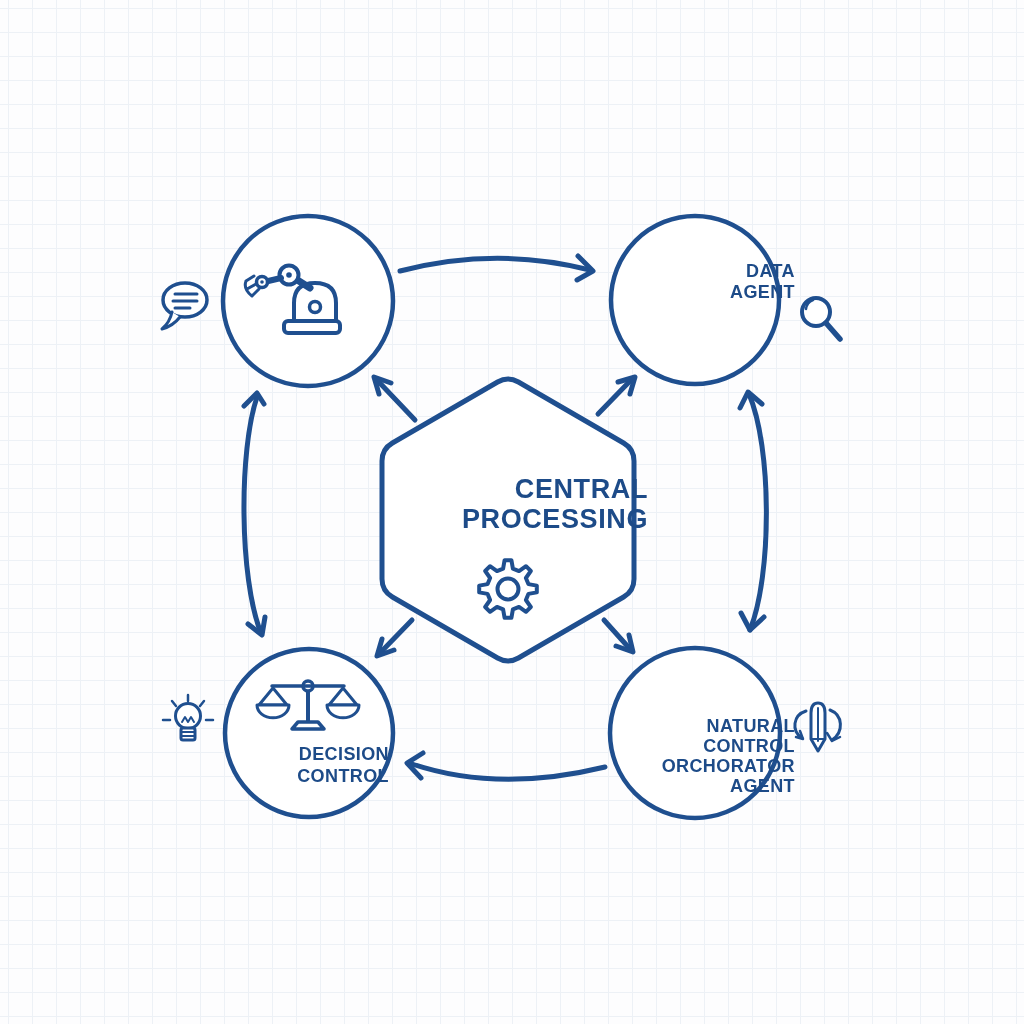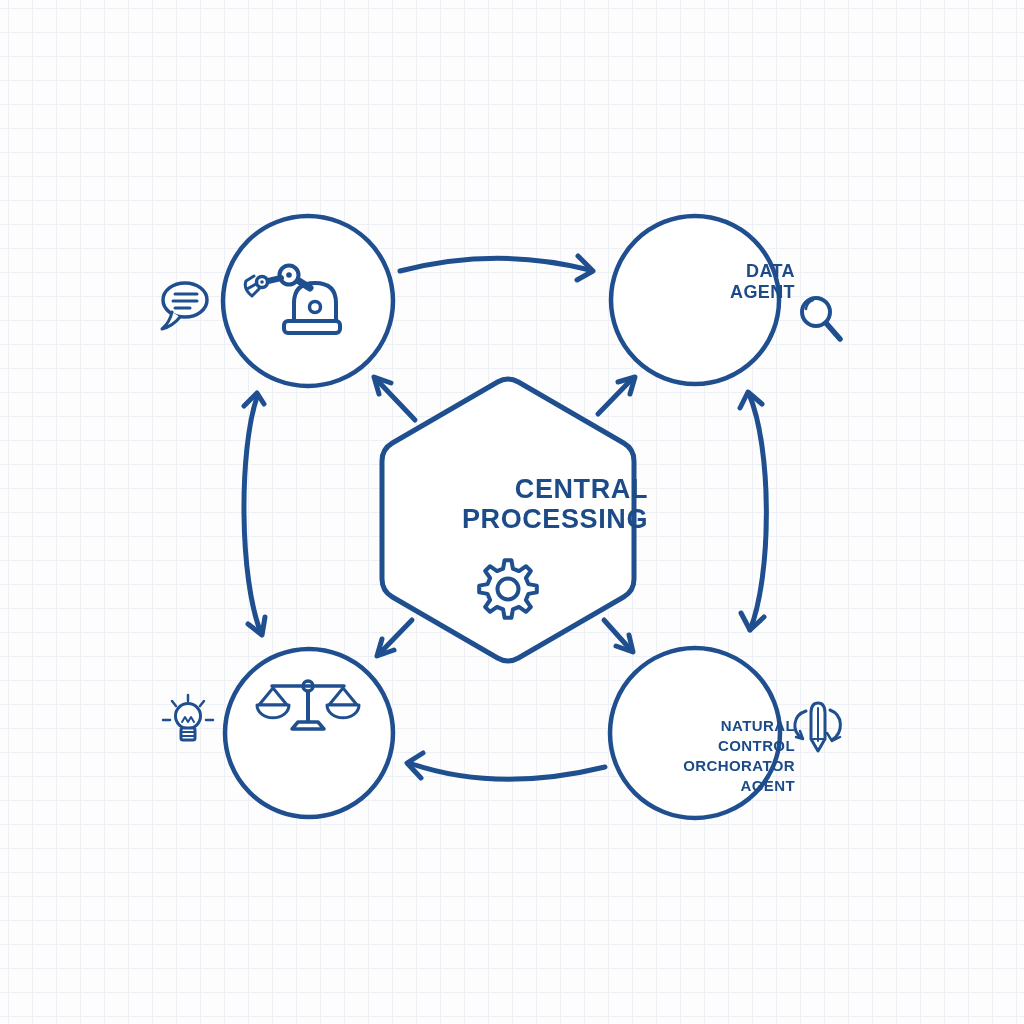--- a/index.html
+++ b/index.html
@@ -34,7 +34,7 @@
   .label-center{left:368px;top:474px;width:280px;font-size:27px;line-height:30px;letter-spacing:.6px;}
   .label-tr{left:595px;top:261px;width:200px;font-size:18px;line-height:21px;}
   .label-bl{left:229px;top:743px;width:160px;font-size:18px;line-height:22px;}
-  .label-br{left:595px;top:716px;width:200px;font-size:15px;line-height:20px;}
+  .label-br{left:595px;top:716px;width:200px;font-size:18px;line-height:20px;}
 </style>
 </head>
 <body>

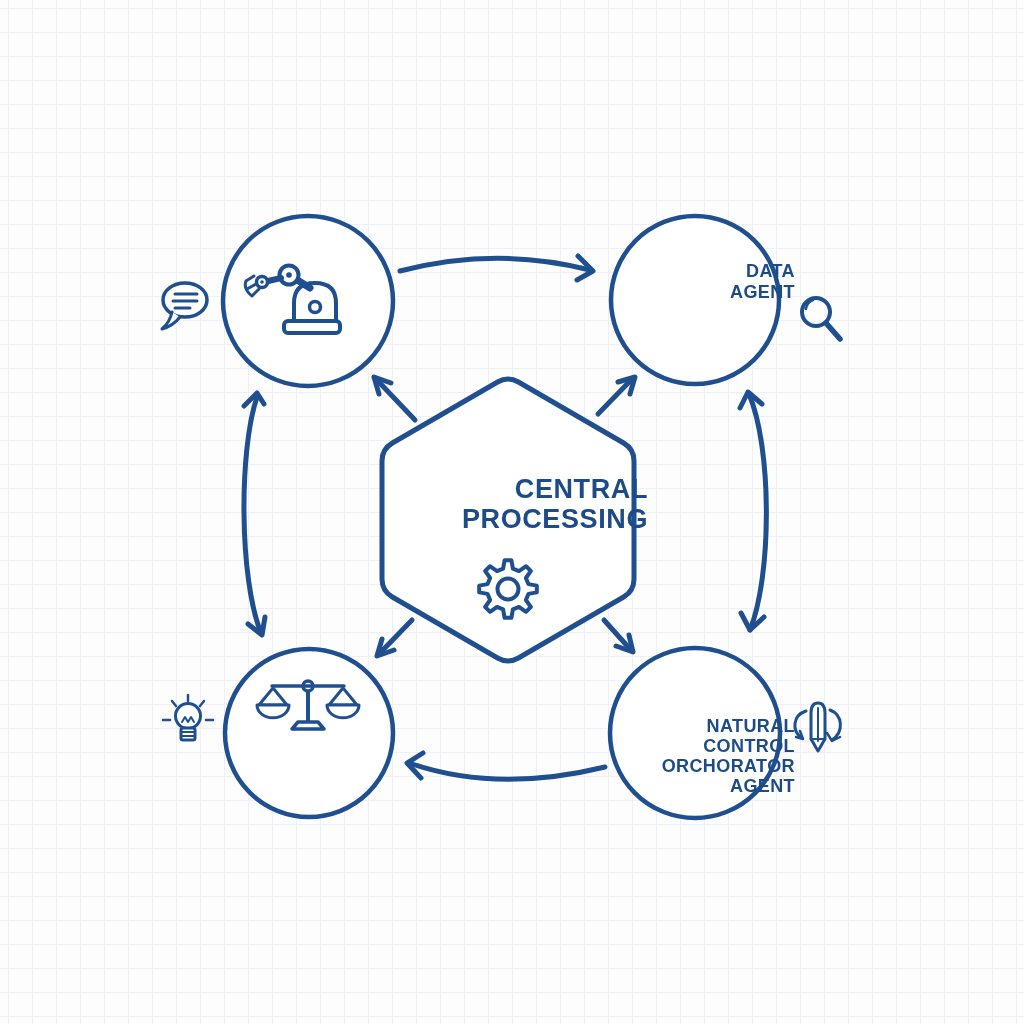--- a/index.html
+++ b/index.html
@@ -157,6 +157,10 @@
     <span>AGENT</span>
   </div>
 
+  <div class="label label-bl">
+    <span>DECISION</span>
+    <span>CONTROL</span>
+  </div>
 
   <div class="label label-br">
     <span>NATURAL</span>

